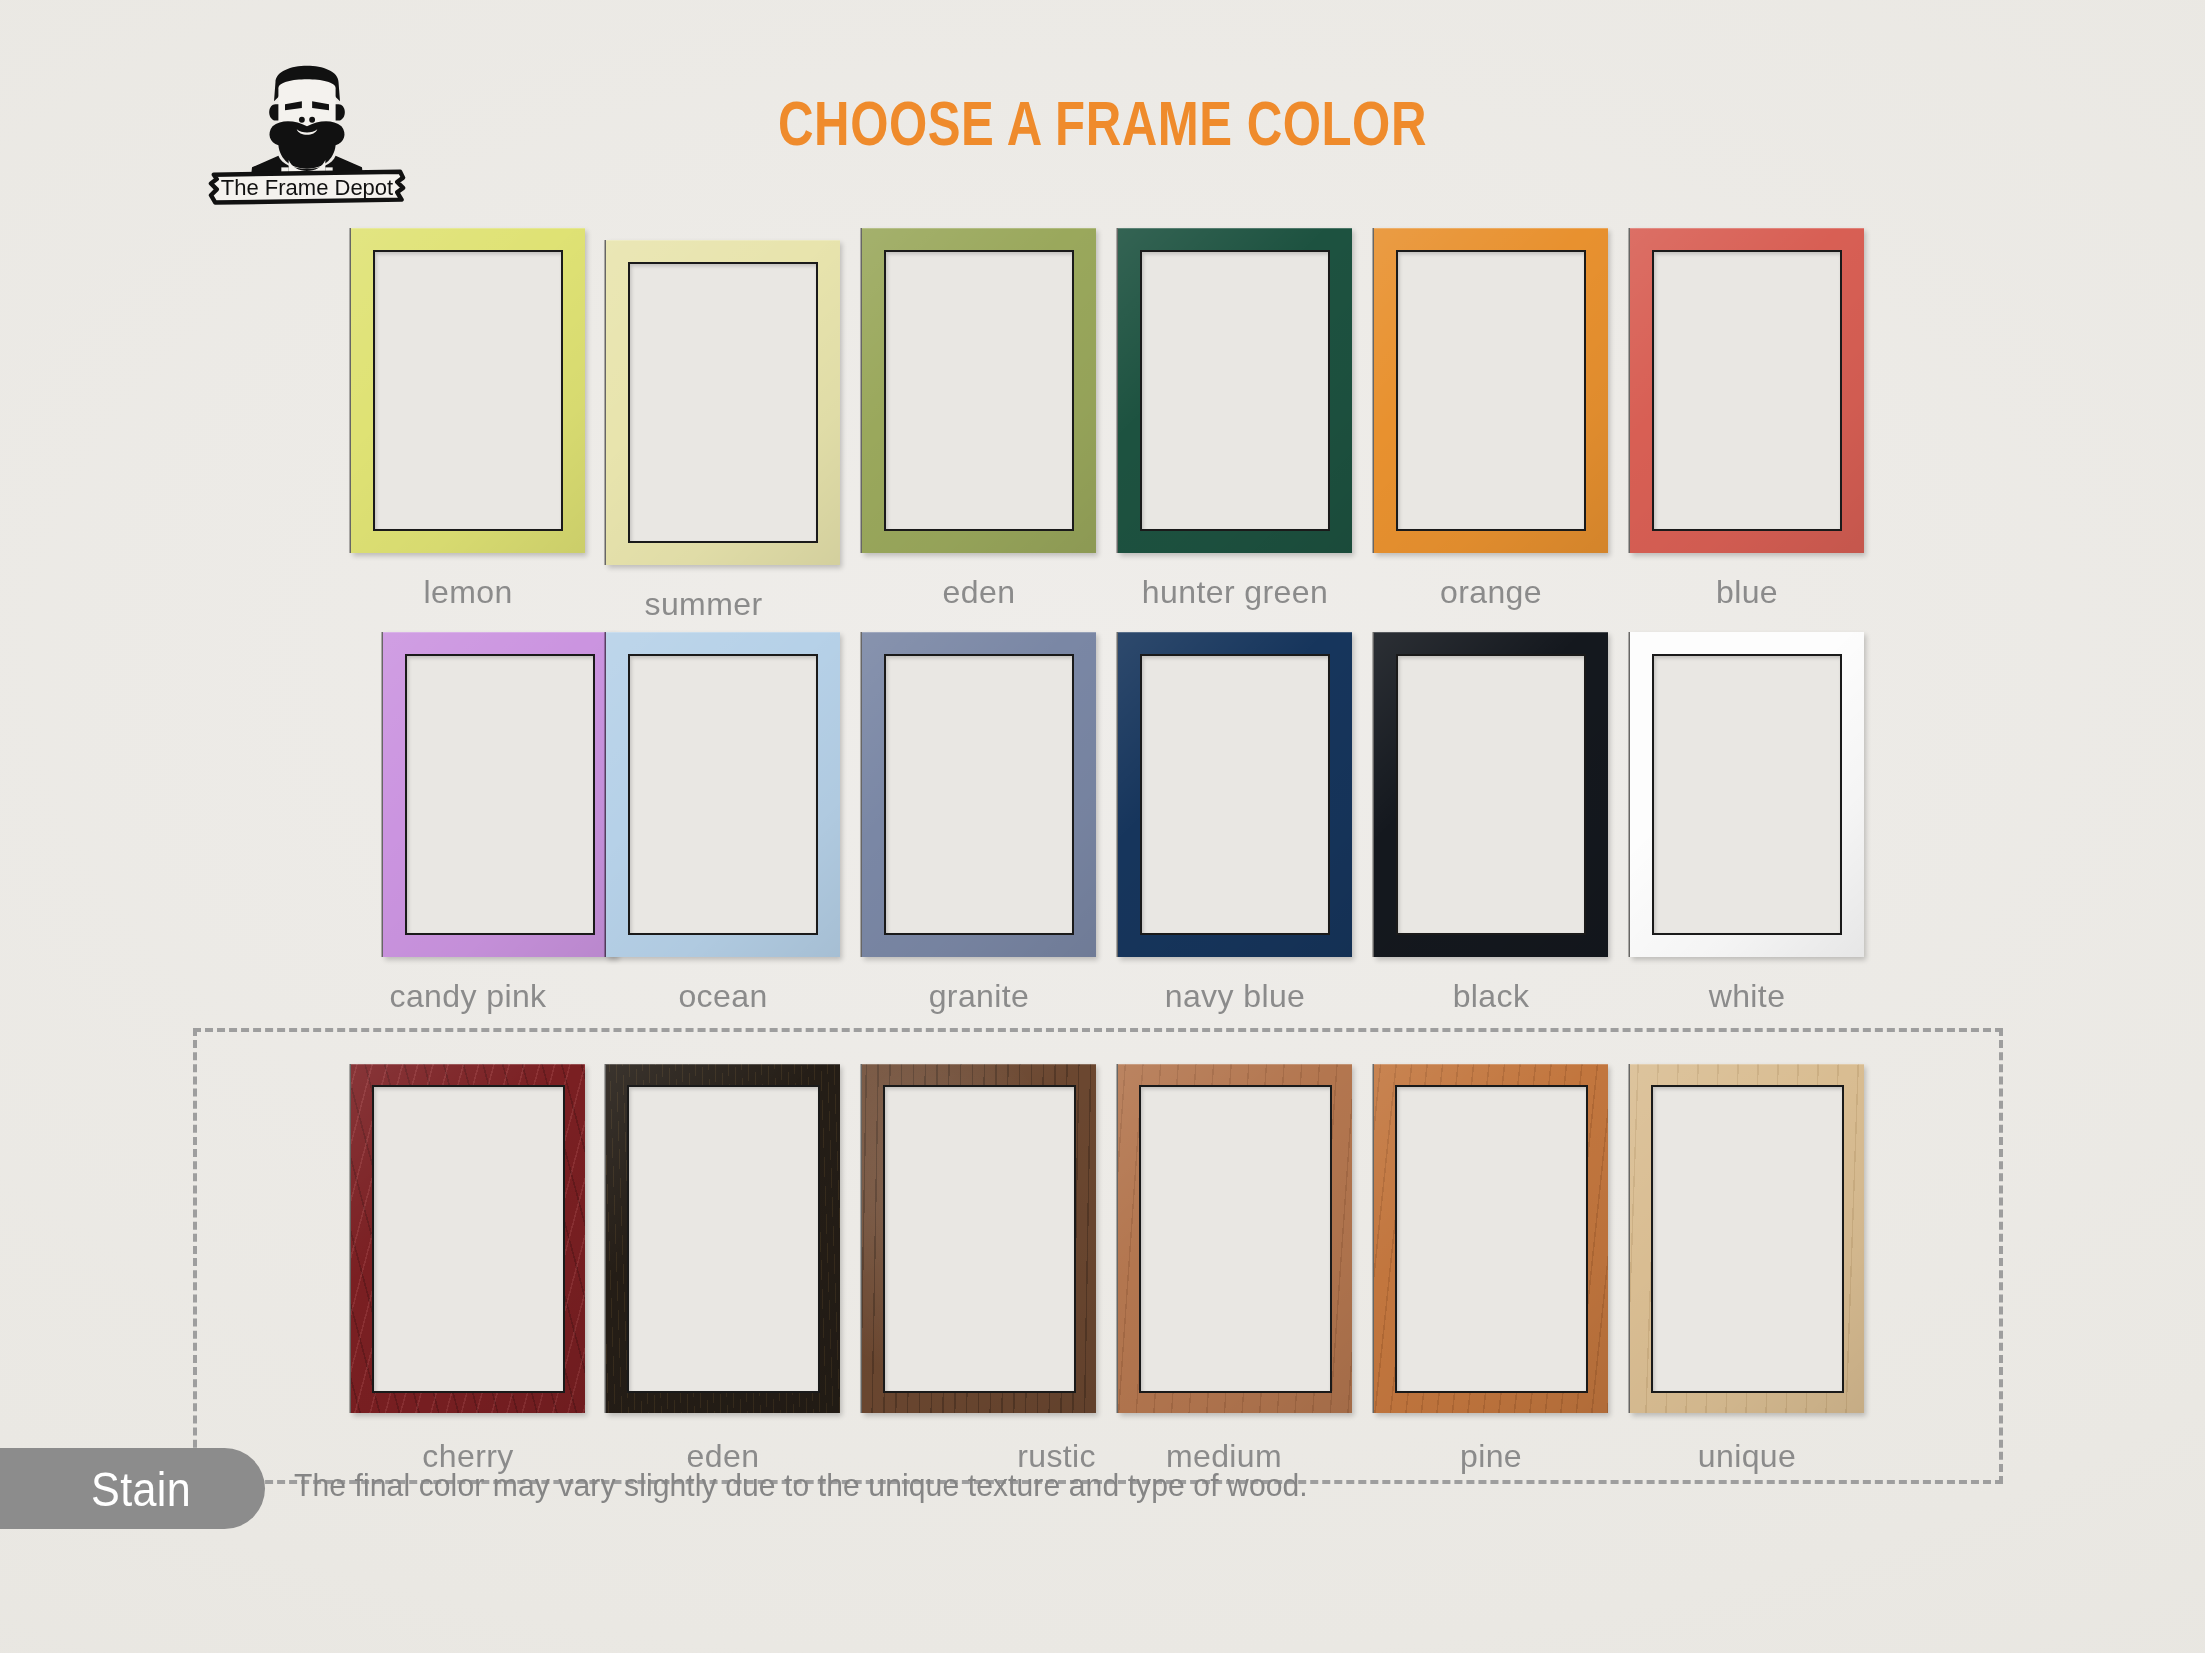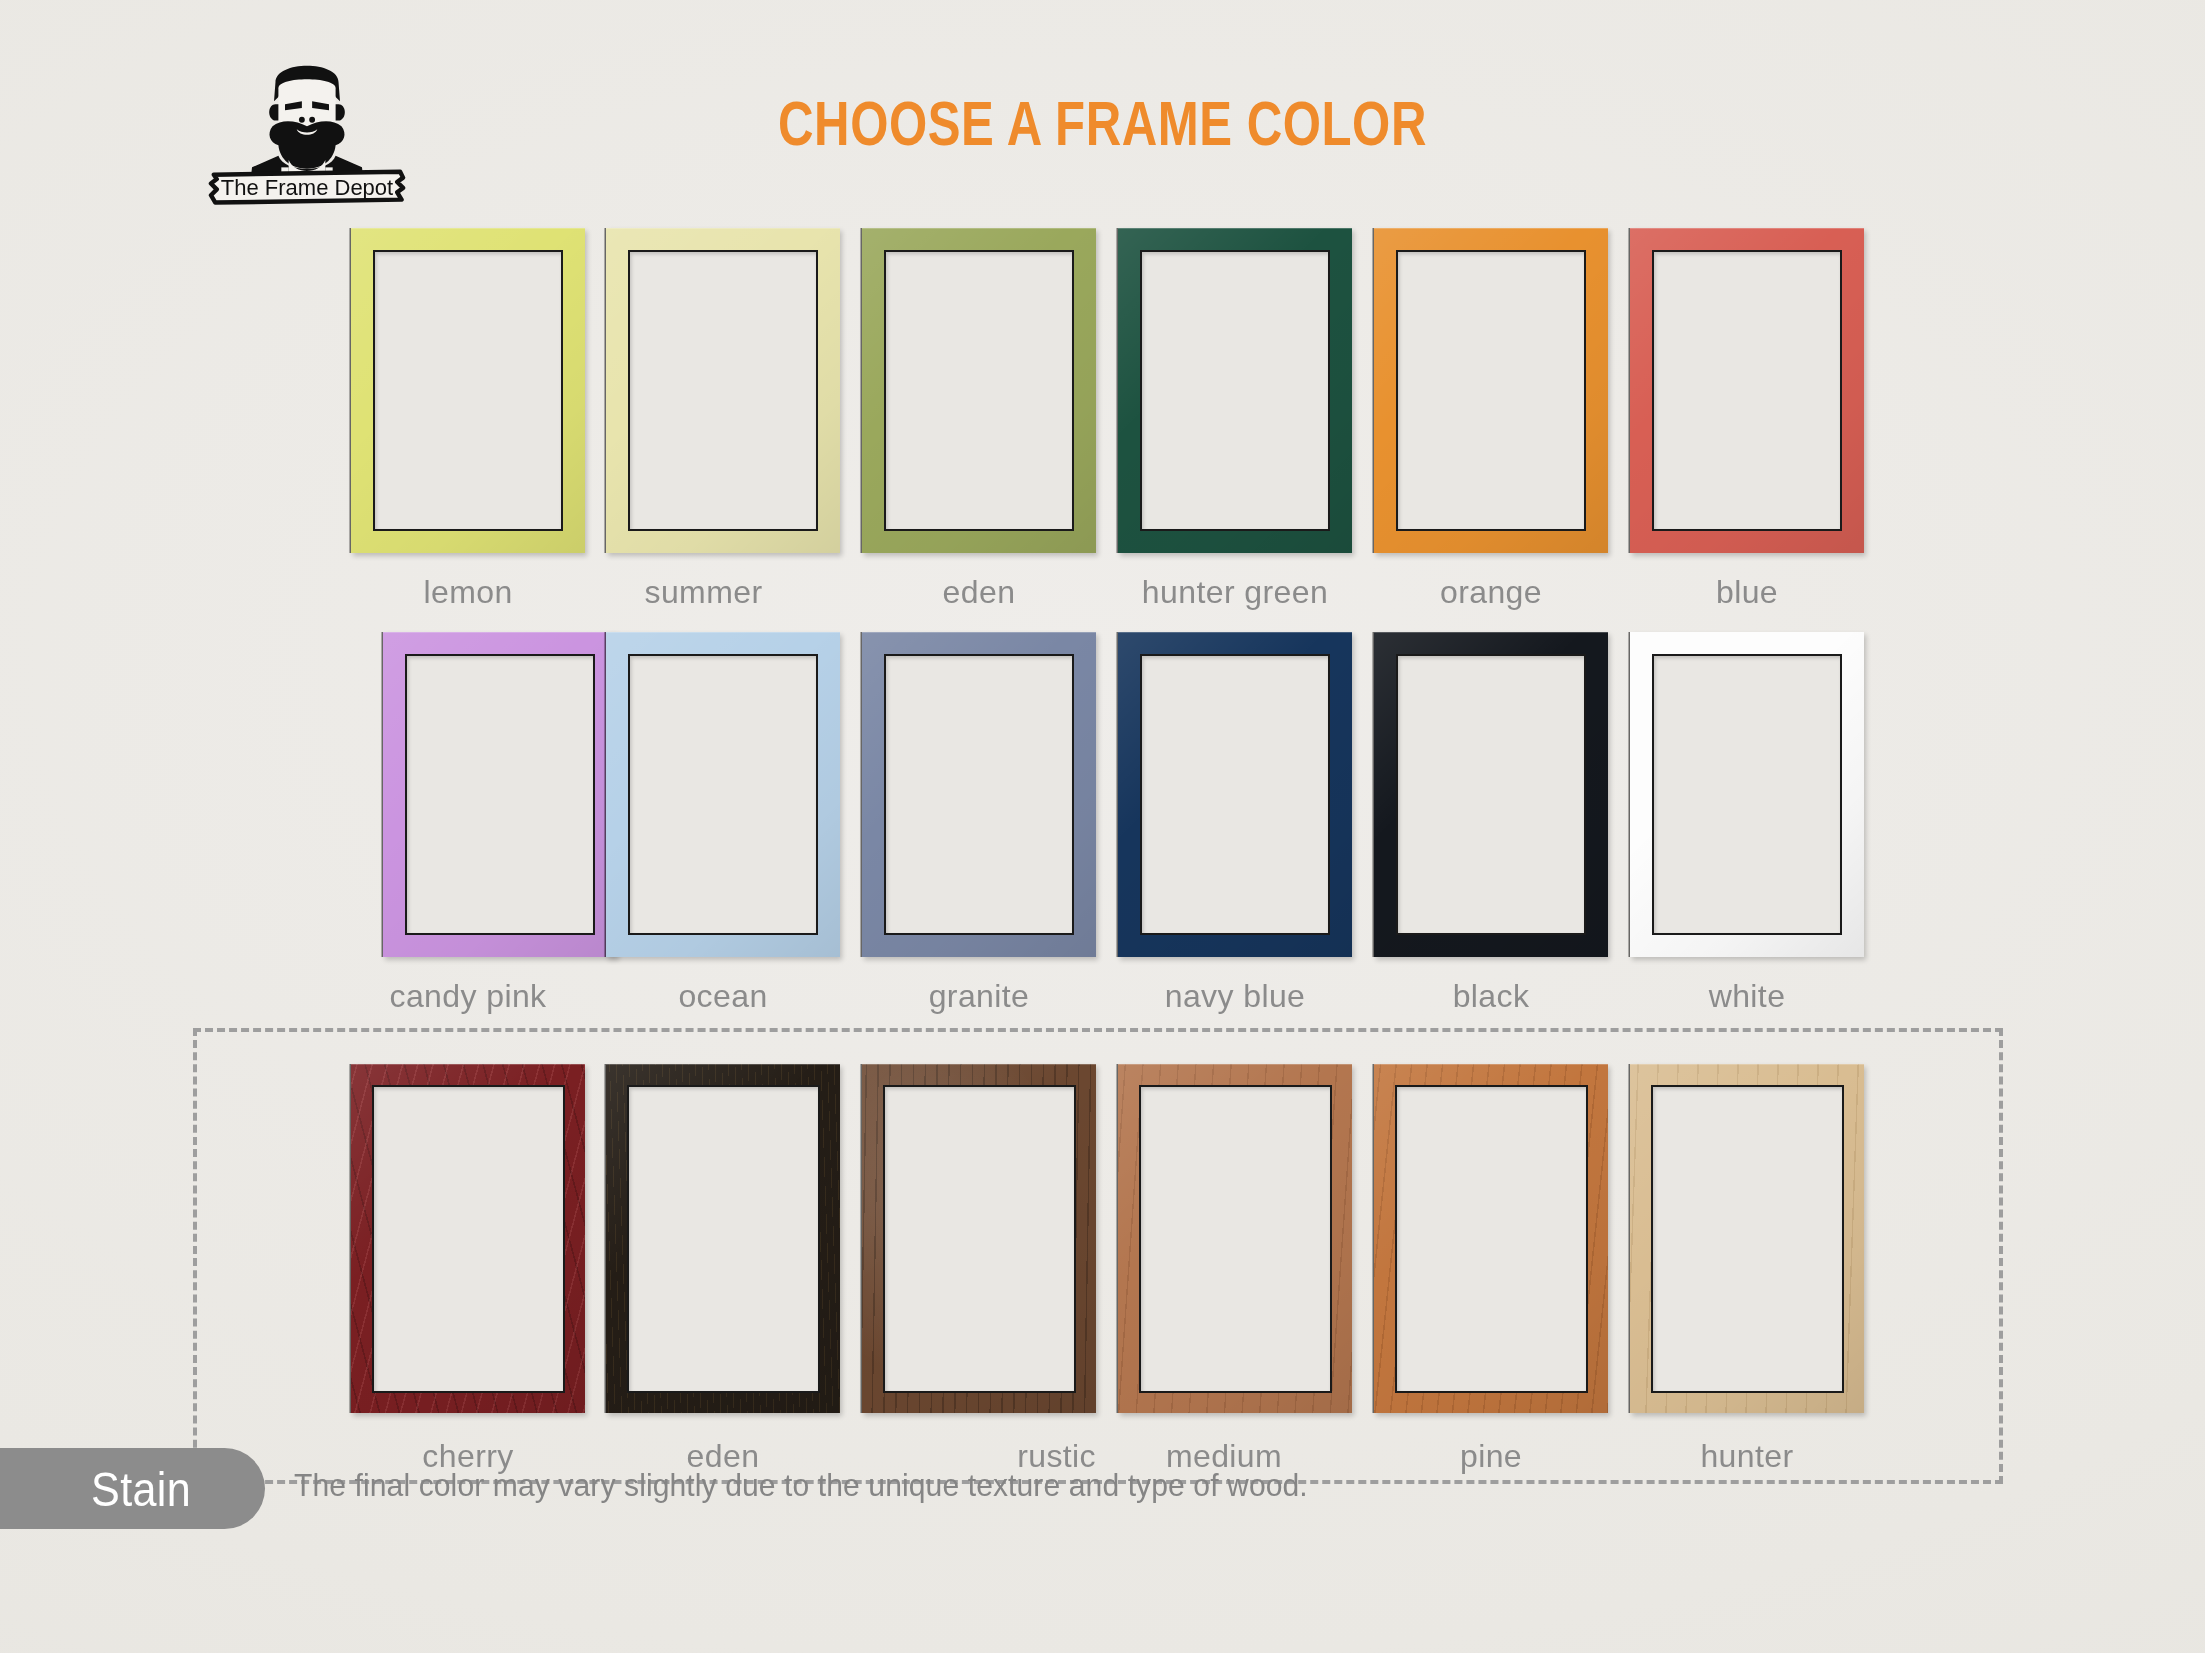--- a/index.html
+++ b/index.html
@@ -224,7 +224,7 @@
         </div>
         <div class="swatch-label" style="top: 334px;">lemon</div>
       </div>
-      <div class="swatch" style="left: 606px; top: 0px; width: 195px; border-radius: 31px;">
+      <div class="swatch" style="left: 606px; top: 12px; width: 195px; border-radius: 31px;">
         <div class="frame" style="width: 234px; height: 325px; background: rgb(232, 228, 173);">
           <div class="bevel"></div>
           <div class="window" style="inset: 22px; width: 190px; height: 281px;"></div>

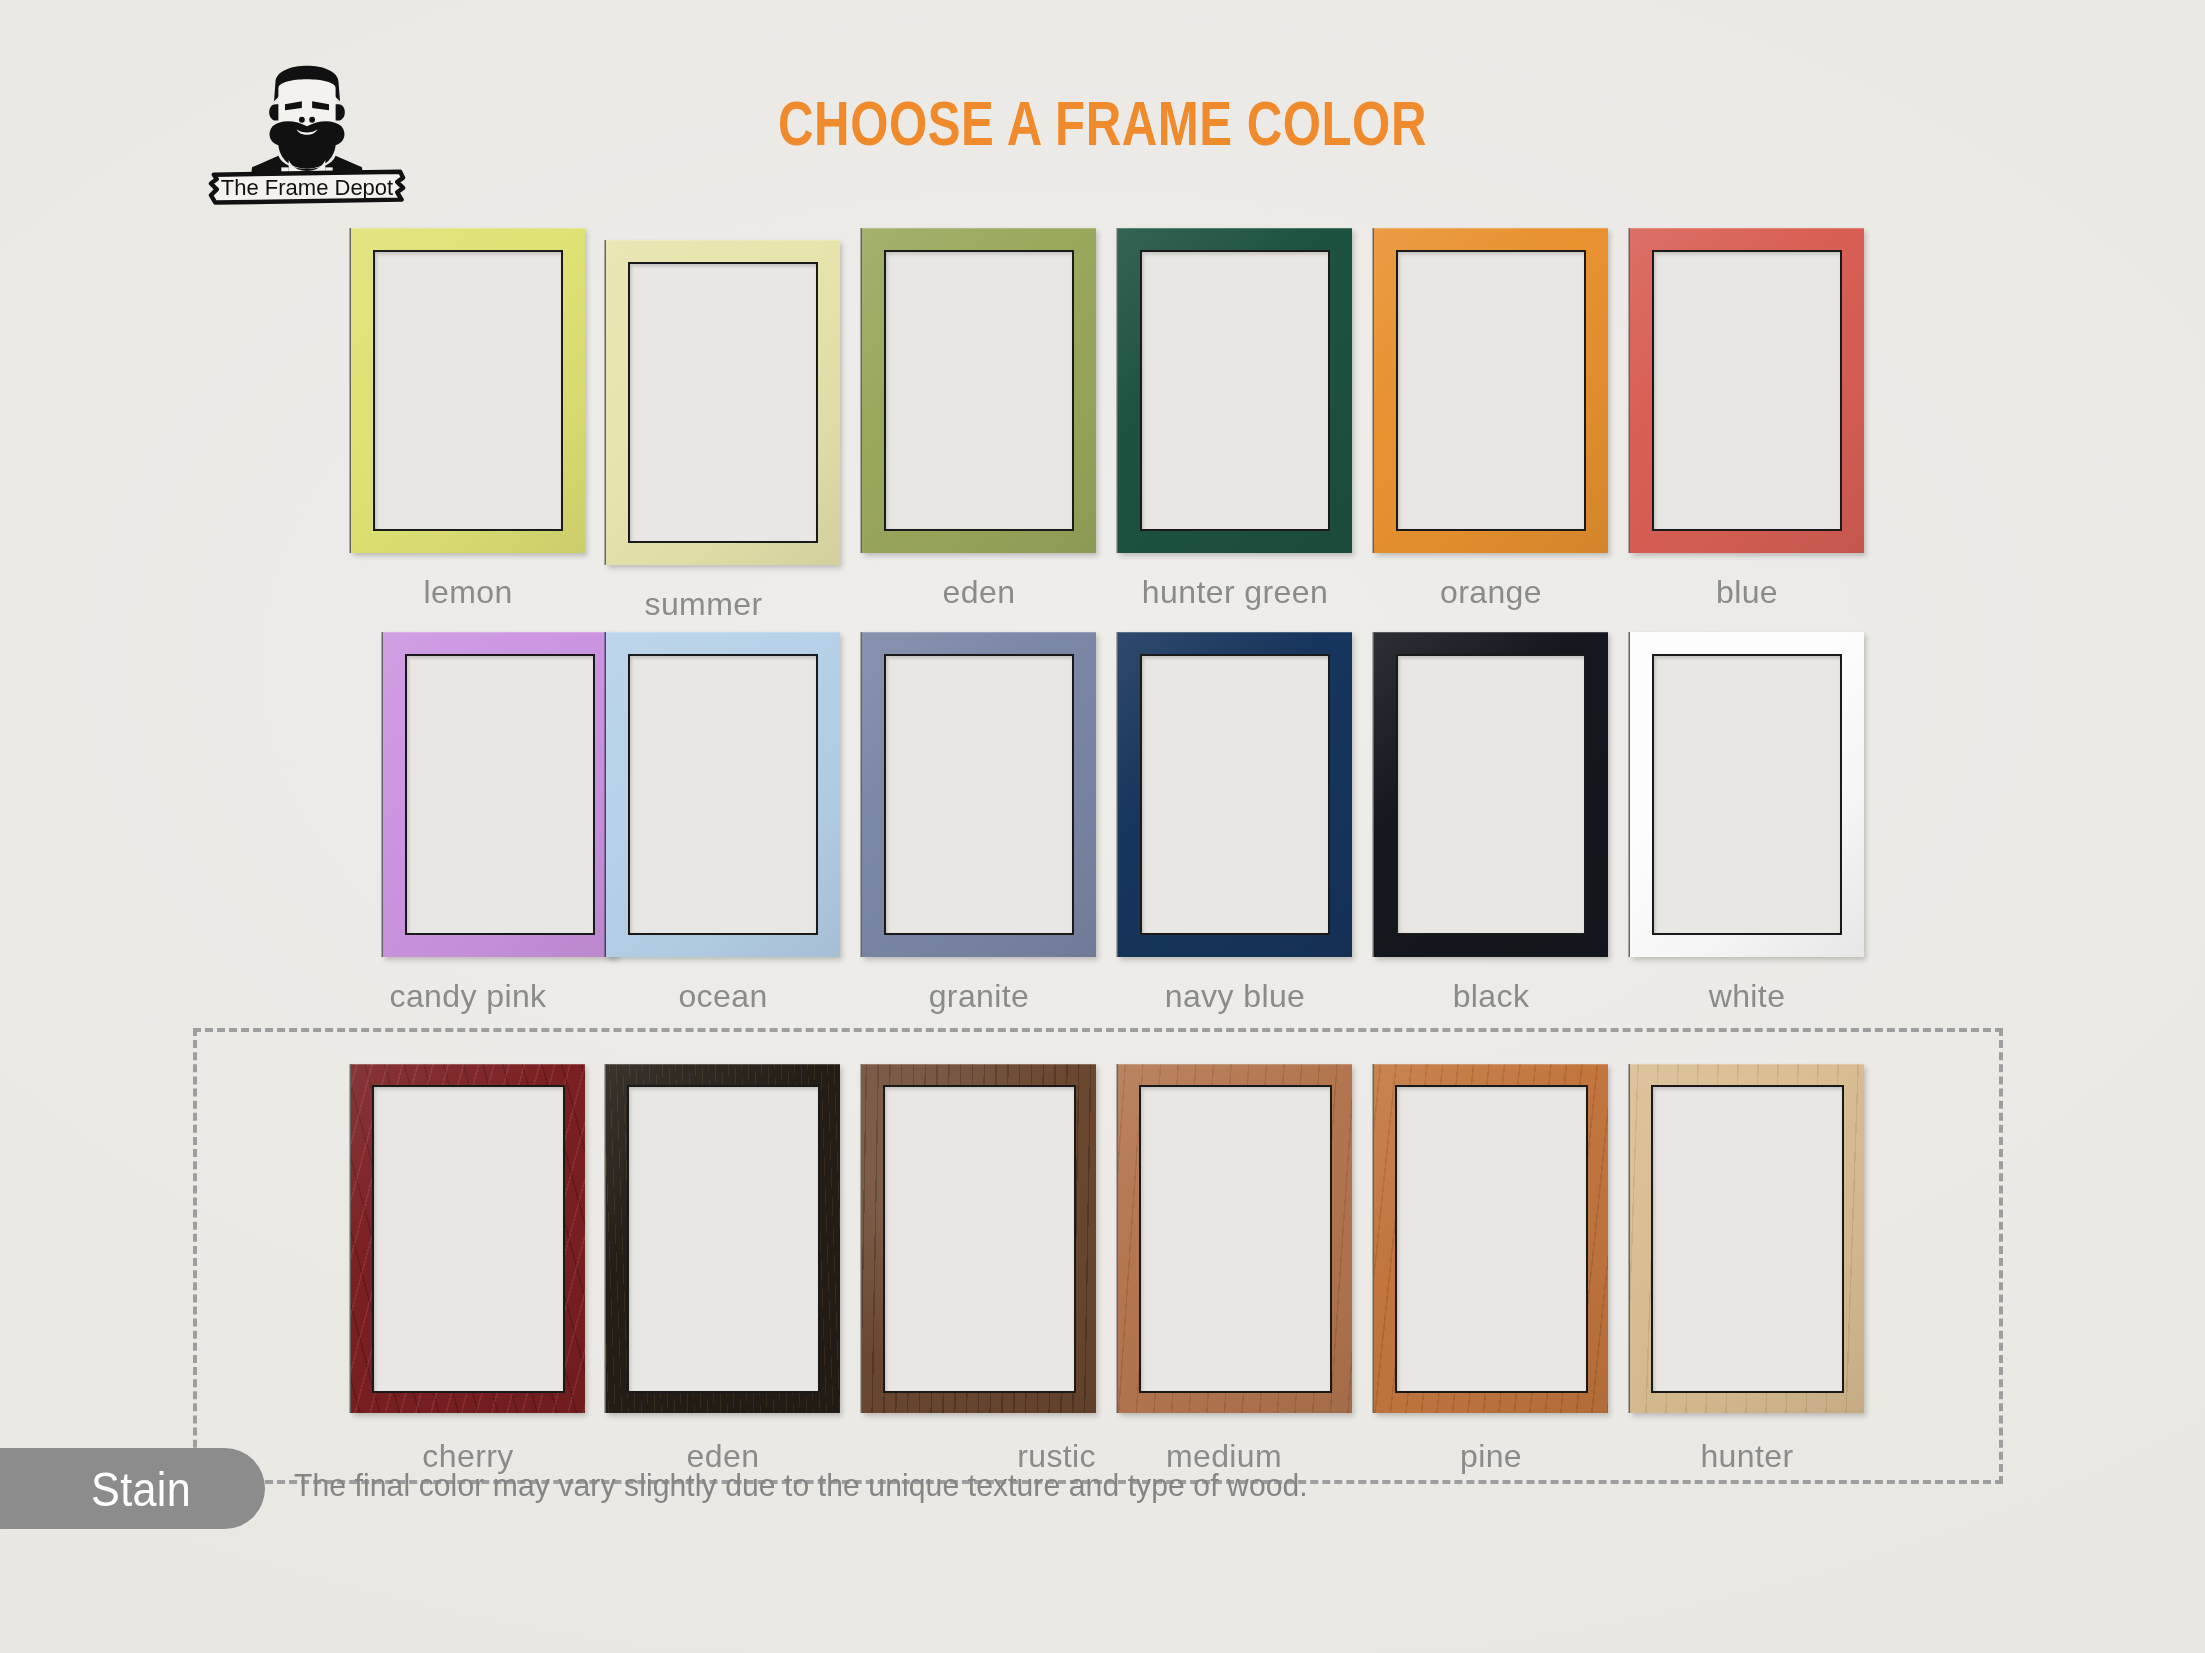--- a/index.html
+++ b/index.html
@@ -345,7 +345,7 @@
           <div class="bevel"></div>
           <div class="window" style="inset: 20.6px; width: 193px; height: 308px;"></div>
         </div>
-        <div class="swatch-label" style="top: 362px;">hunter</div>
+        <div class="swatch-label" style="top: 362px;">unique</div>
       </div>
     </div>
 </div>

